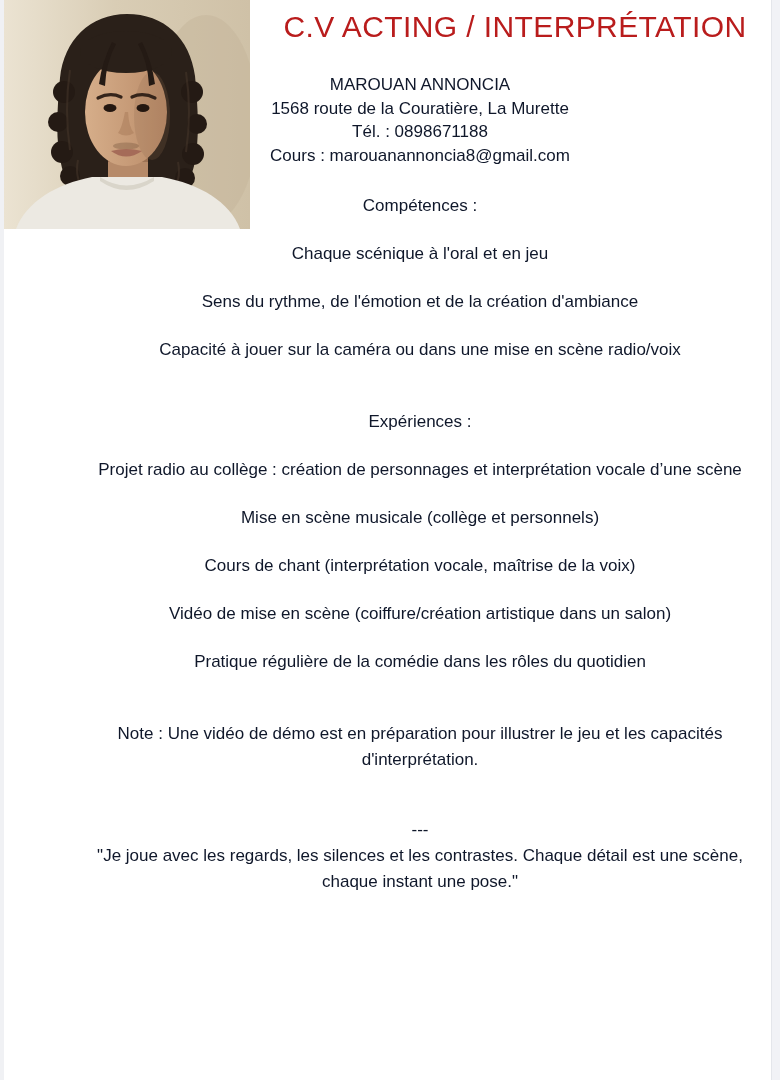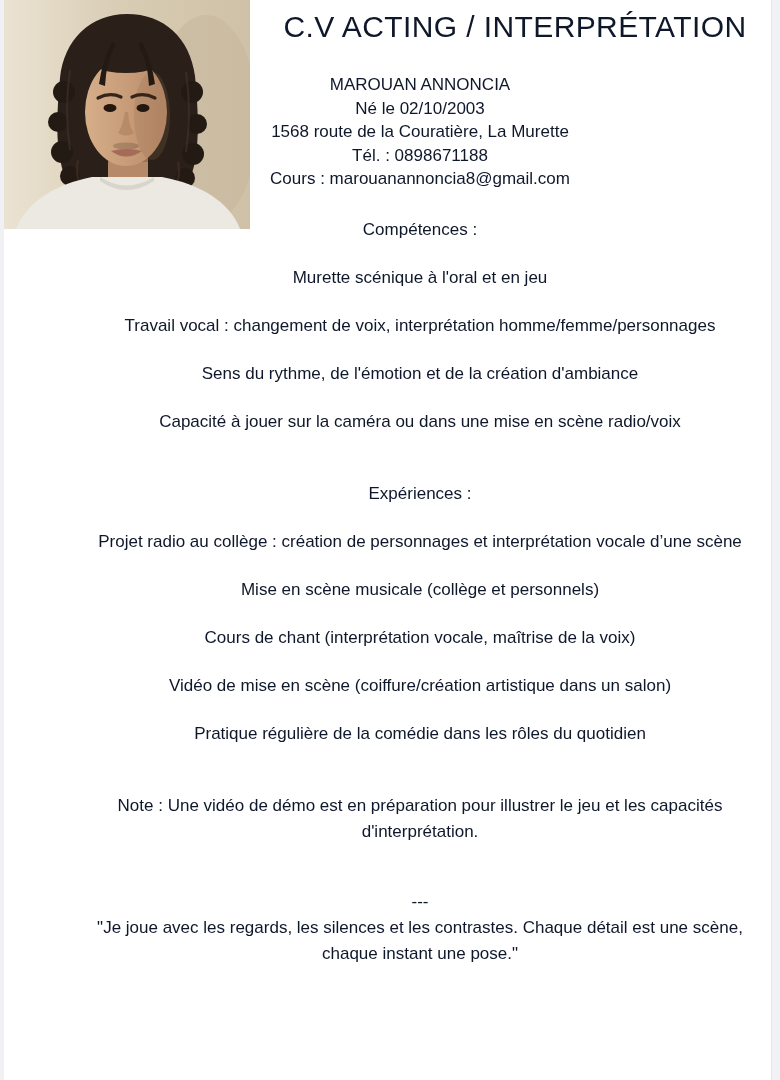--- a/index.html
+++ b/index.html
@@ -29,7 +29,7 @@
     padding-top: 9px;
     font-size: 30px; line-height: 36px;
     font-weight: 400; letter-spacing: 0.4px;
-    text-align: center; color: #0f172a;
+    text-align: center; color: #b91c1c;
     white-space: nowrap;
   }
 

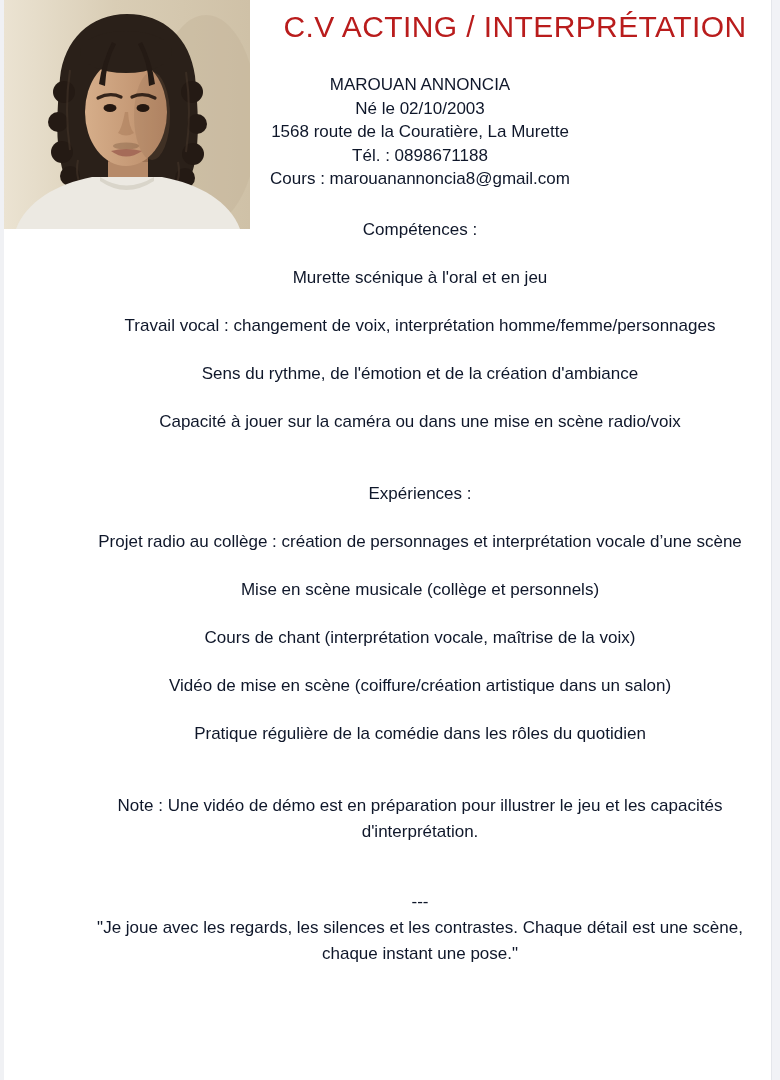--- a/index.html
+++ b/index.html
@@ -126,7 +126,6 @@
 
     <div class="contact">
       <p>MAROUAN ANNONCIA</p>
-      <p>Né le 02/10/2003</p>
       <p>1568 route de la Couratière, La Murette</p>
       <p>Tél. : 0898671188</p>
       <p>Cours : marouanannoncia8@gmail.com</p>

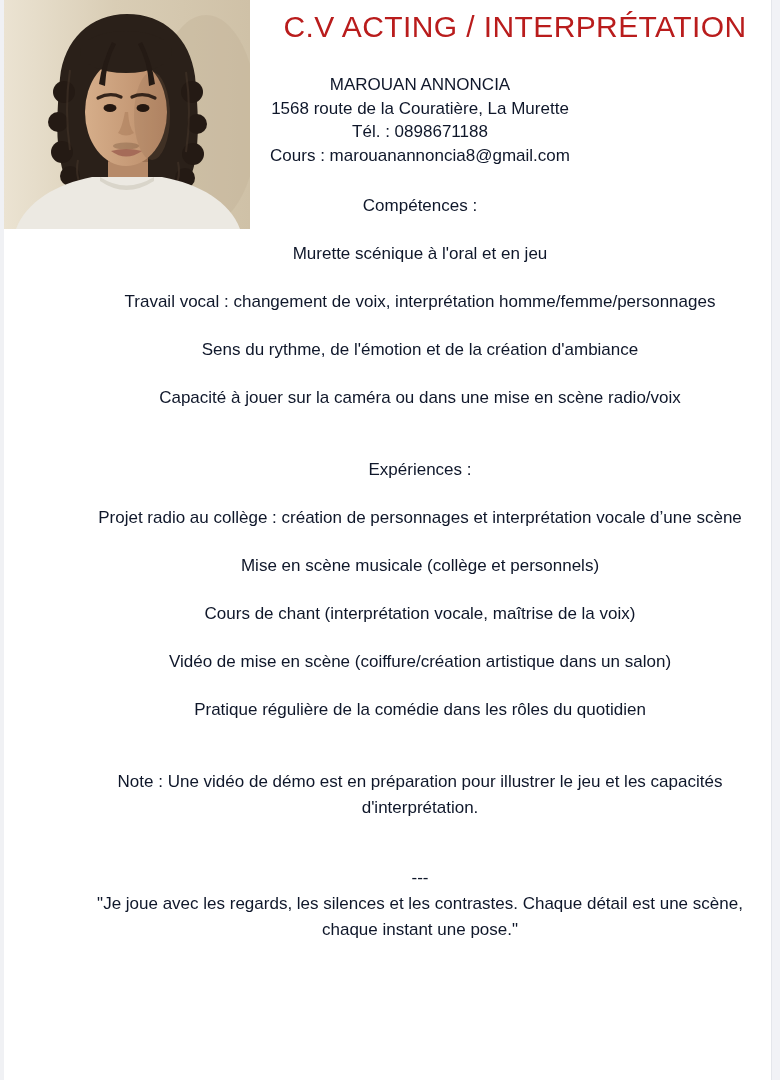--- a/index.html
+++ b/index.html
@@ -132,7 +132,7 @@
     </div>
 
     <p class="para first-body">Compétences :</p>
-    <p class="para">Murette scénique à l'oral et en jeu</p>
+    <p class="para">Chaque scénique à l'oral et en jeu</p>
     <p class="para">Travail vocal : changement de voix, interprétation homme/femme/personnages</p>
     <p class="para">Sens du rythme, de l'émotion et de la création d'ambiance</p>
     <p class="para">Capacité à jouer sur la caméra ou dans une mise en scène radio/voix</p>

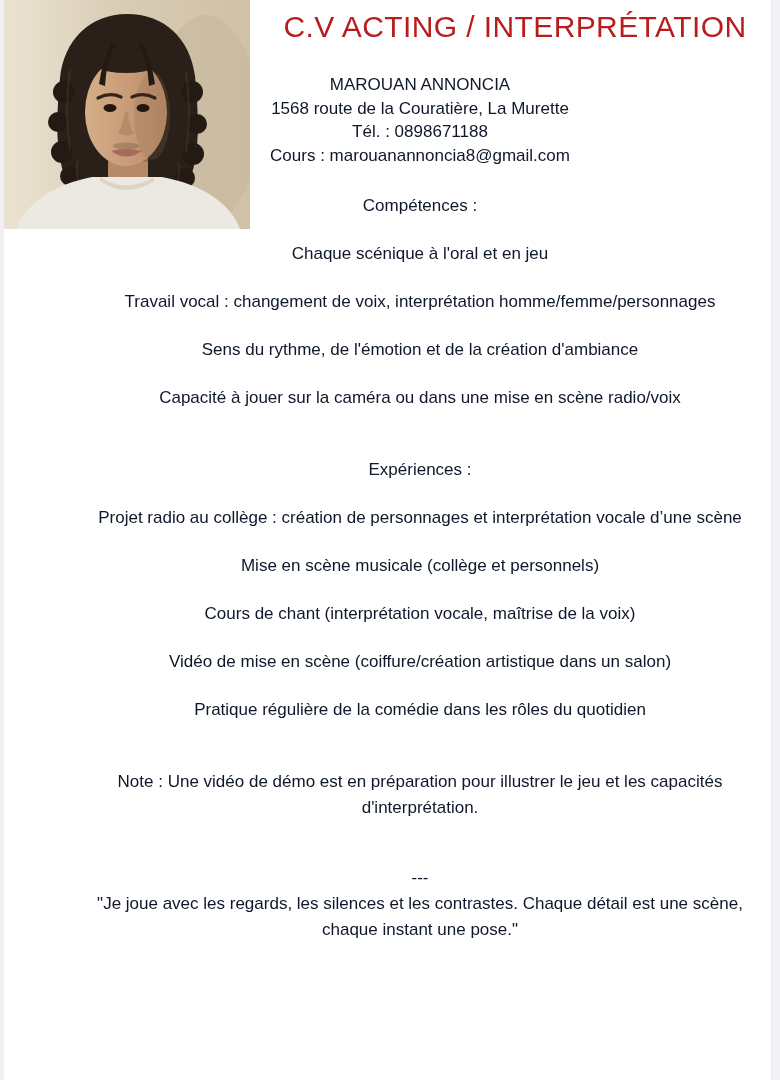--- a/index.html
+++ b/index.html
@@ -133,7 +133,6 @@
 
     <p class="para first-body">Compétences :</p>
     <p class="para">Chaque scénique à l'oral et en jeu</p>
-    <p class="para">Travail vocal : changement de voix, interprétation homme/femme/personnages</p>
     <p class="para">Sens du rythme, de l'émotion et de la création d'ambiance</p>
     <p class="para">Capacité à jouer sur la caméra ou dans une mise en scène radio/voix</p>
 

